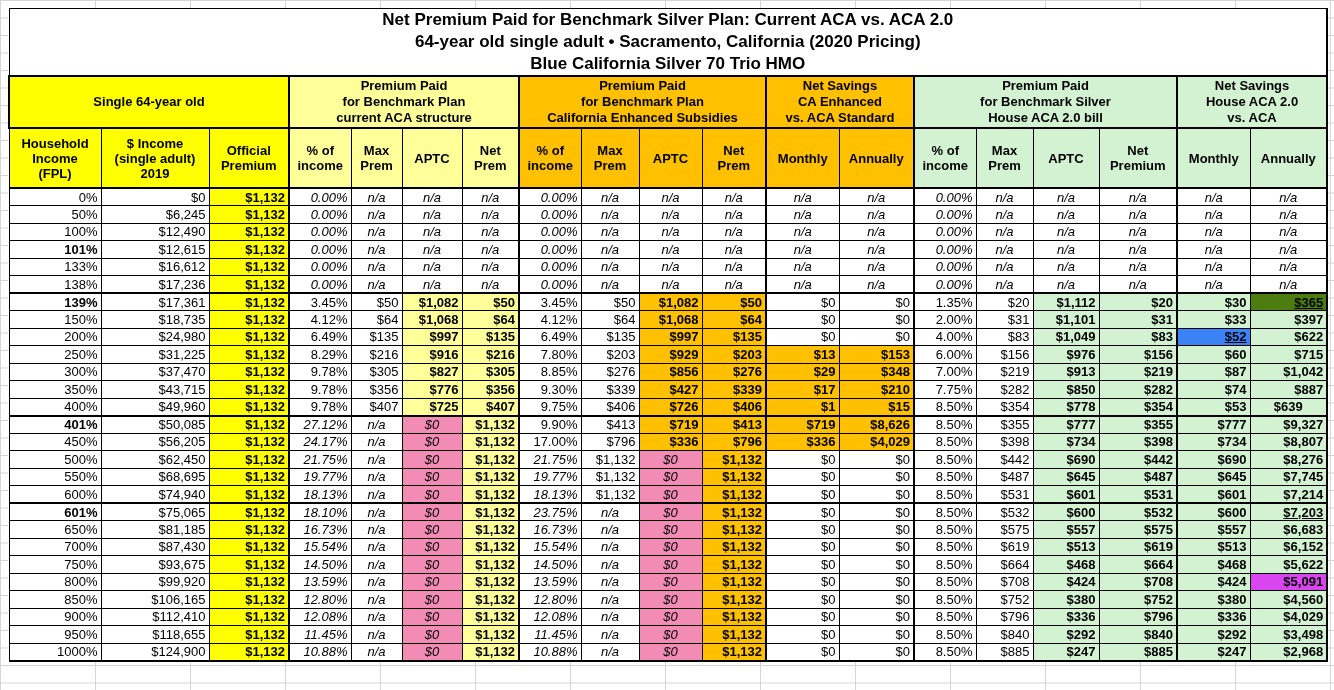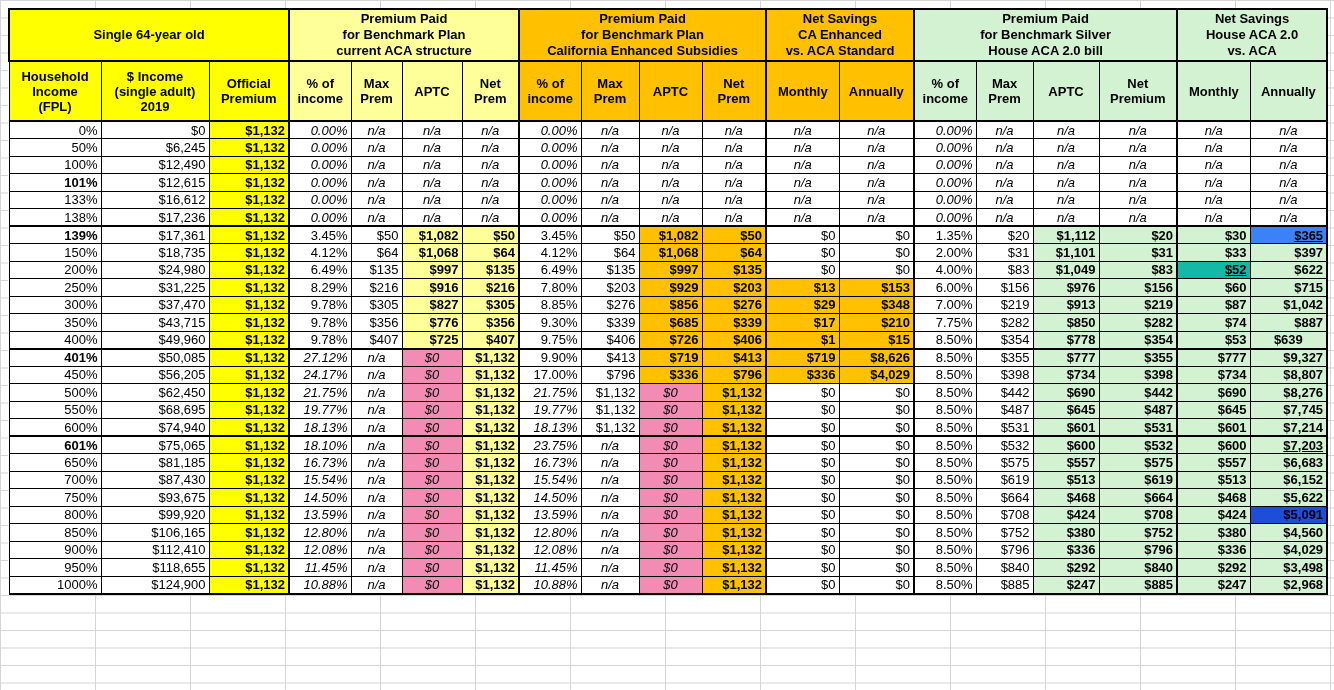--- a/index.html
+++ b/index.html
@@ -98,6 +98,13 @@
       <col style="width:77px">
   </colgroup>
   <thead>
+    <tr>
+      <td class="title-cell tr-edge" colspan="19">
+        <div>Net Premium Paid for Benchmark Silver Plan: Current ACA vs. ACA 2.0</div>
+        <div>64-year old single adult • Sacramento, California (2020 Pricing)</div>
+        <div>Blue California Silver 70 Trio HMO</div>
+      </td>
+    </tr>
     <tr class="grouphead" id="group-row">
         <th colspan="3" style="background: rgb(255, 255, 0);">
           <div>Single 64-year old</div>

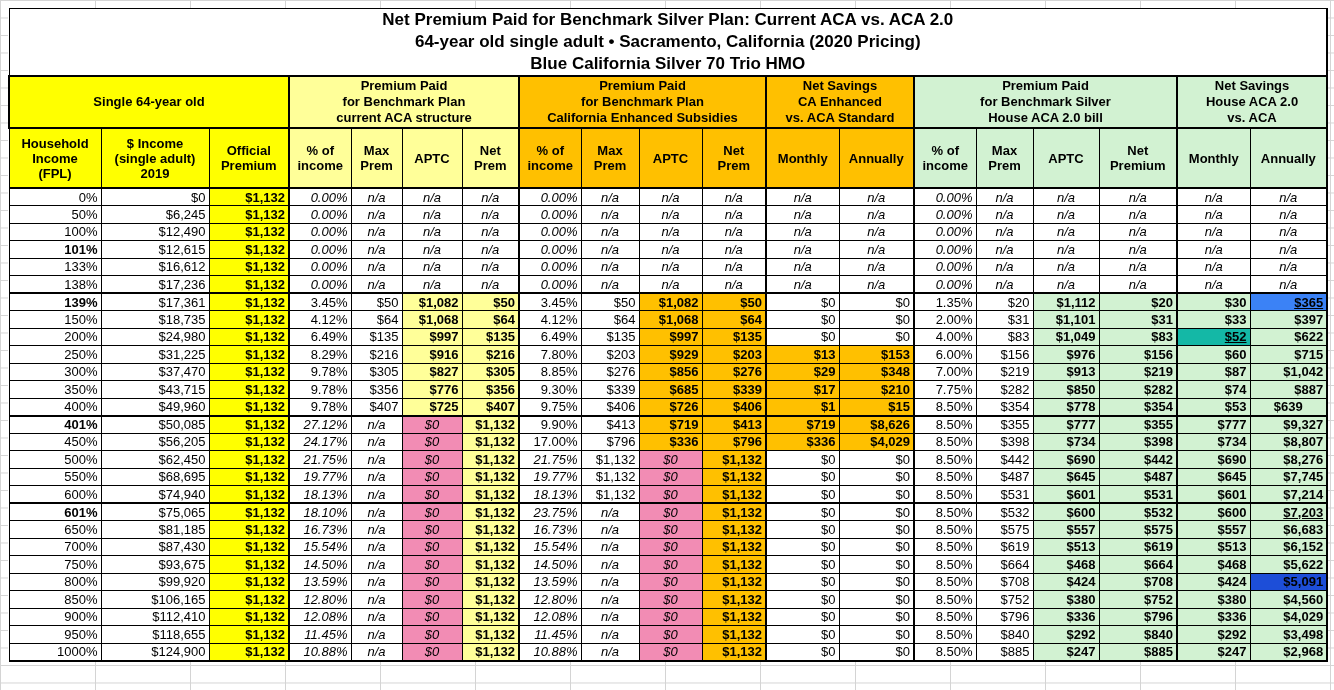--- a/index.html
+++ b/index.html
@@ -355,7 +355,7 @@
         <td class="b" style="background: rgb(210, 242, 210);">$1,112</td>
         <td class="b" style="background: rgb(210, 242, 210);">$20</td>
         <td class="b tl" style="background: rgb(210, 242, 210);">$30</td>
-        <td class="b tr-edge" style="background: #3b82f6; text-decoration: underline;">$365</td>
+        <td class="b tr-edge" style="background: #4d7c0f; text-decoration: underline;">$365</td>
       </tr>
       <tr>
         <td>150%</td>

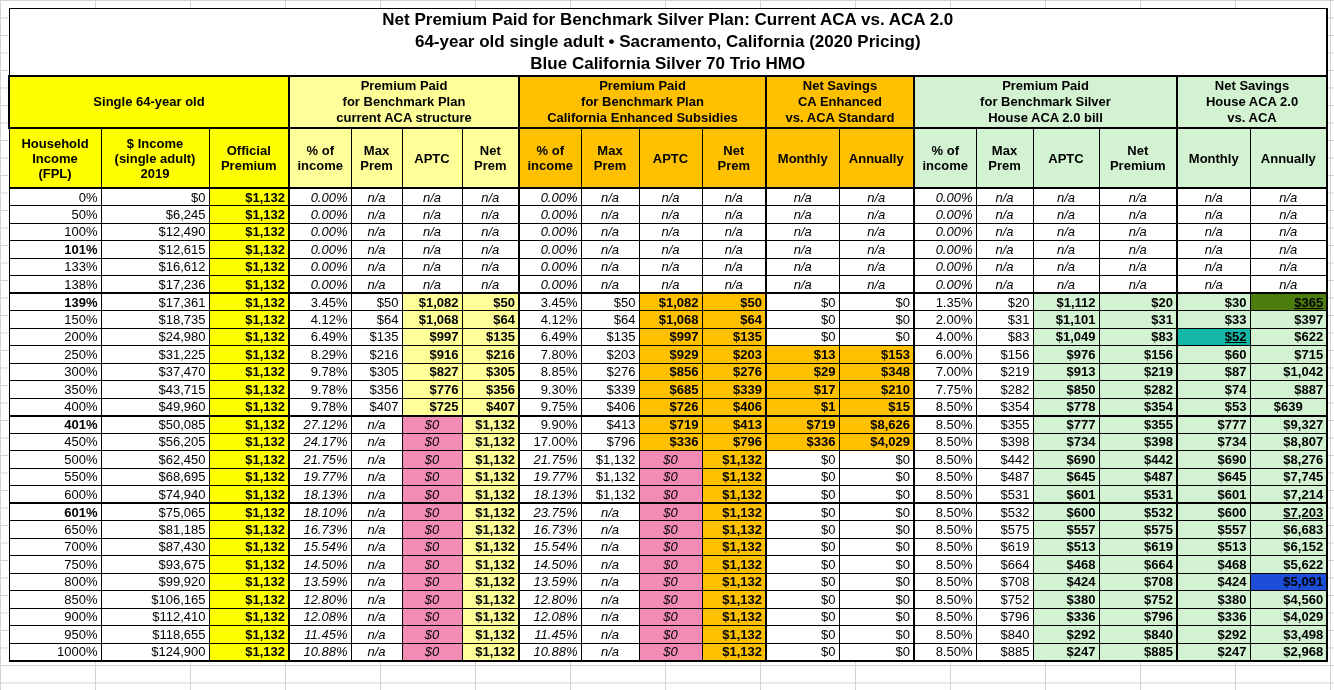--- a/index.html
+++ b/index.html
@@ -396,7 +396,7 @@
         <td>$83</td>
         <td class="b" style="background: rgb(210, 242, 210);">$1,049</td>
         <td class="b" style="background: rgb(210, 242, 210);">$83</td>
-        <td class="b tl" style="background: #14b8a6; text-decoration: underline;">$52</td>
+        <td class="b tl" style="background: #3b82f6; text-decoration: underline;">$52</td>
         <td class="b tr-edge" style="background: rgb(210, 242, 210);">$622</td>
       </tr>
       <tr>

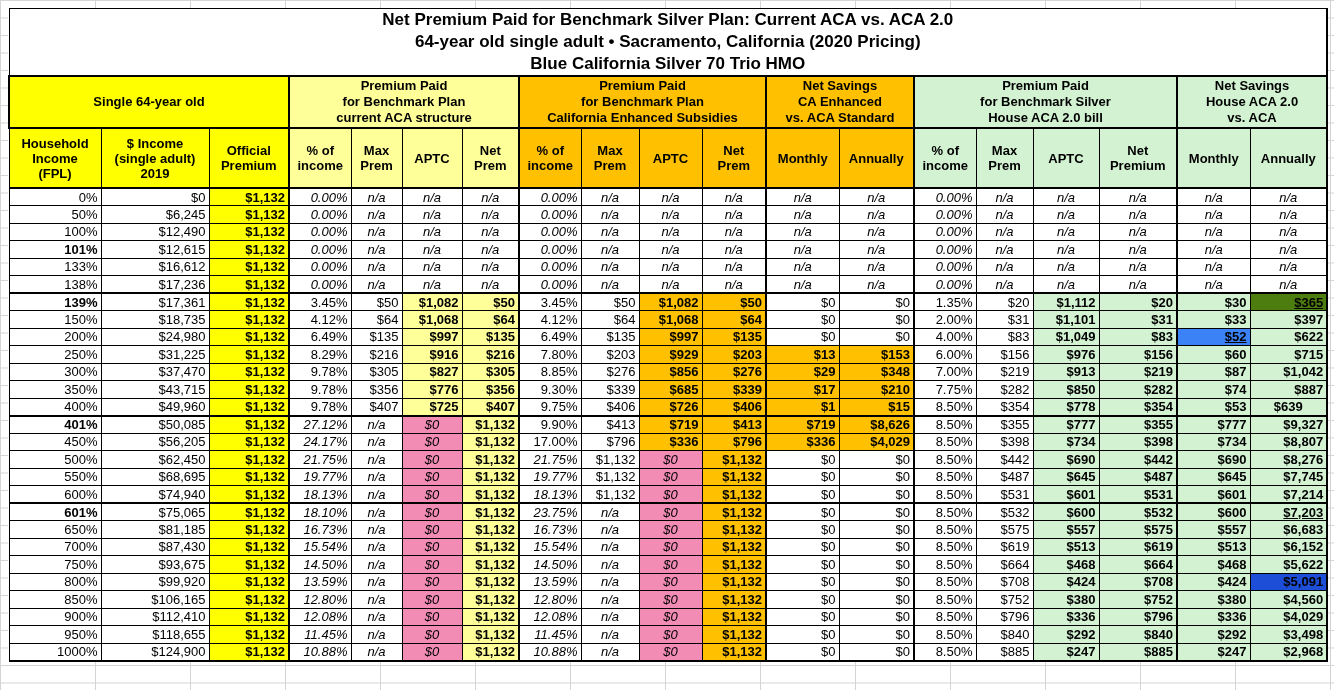--- a/index.html
+++ b/index.html
@@ -451,7 +451,7 @@
         <td class="b" style="background: rgb(255, 255, 153);">$356</td>
         <td class="tl">9.30%</td>
         <td>$339</td>
-        <td class="b" style="background: rgb(255, 192, 0);">$685</td>
+        <td class="b" style="background: rgb(255, 192, 0);">$427</td>
         <td class="b" style="background: rgb(255, 192, 0);">$339</td>
         <td class="b tl" style="background: rgb(255, 192, 0);">$17</td>
         <td class="b" style="background: rgb(255, 192, 0);">$210</td>

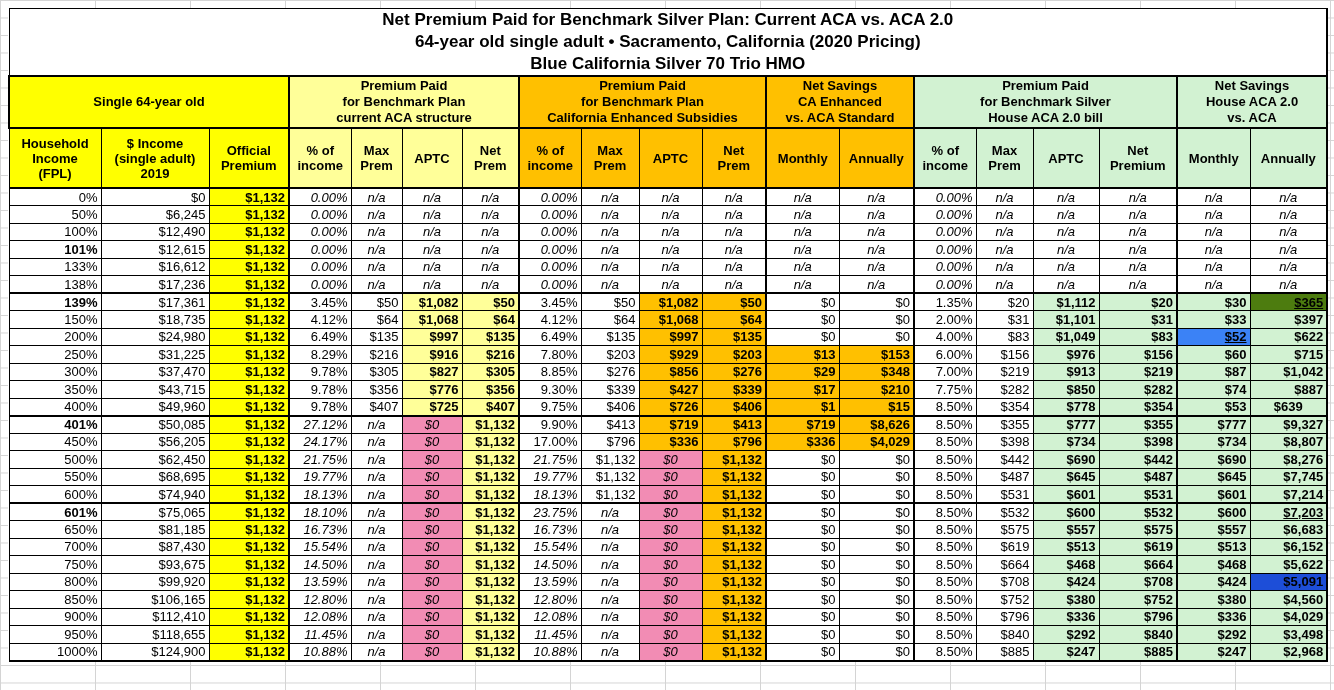--- a/index.html
+++ b/index.html
@@ -691,7 +691,7 @@
         <td class="b" style="background: rgb(210, 242, 210);">$424</td>
         <td class="b" style="background: rgb(210, 242, 210);">$708</td>
         <td class="b tl" style="background: rgb(210, 242, 210);">$424</td>
-        <td class="b tr-edge" style="background: #1d4ed8;">$5,091</td>
+        <td class="b tr-edge" style="background: #d946ef;">$5,091</td>
       </tr>
       <tr>
         <td>850%</td>

